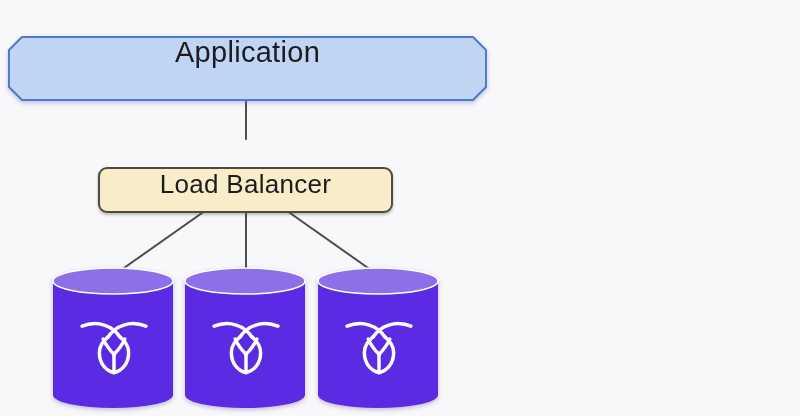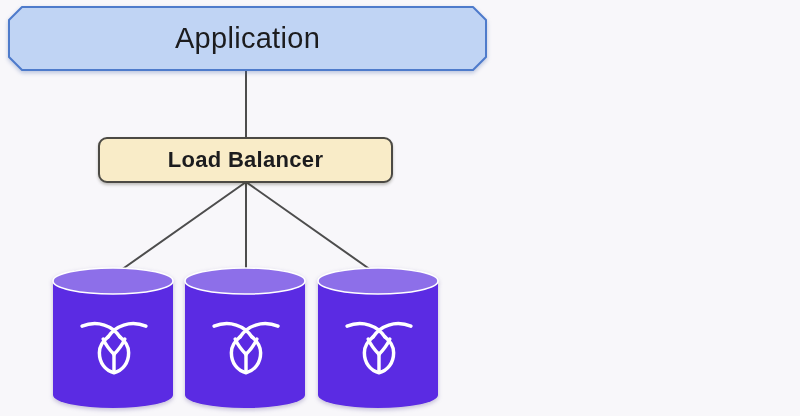--- a/index.html
+++ b/index.html
@@ -22,7 +22,7 @@
     stroke-width: 2;
     stroke-linecap: round;
   }
-  .node { position: absolute; display: flex; align-items: center; justify-content: center; }
+  .node { position: absolute; display: flex; justify-content: center; margin-top: 30px; }
   .node .label {
     position: relative;
     z-index: 2;

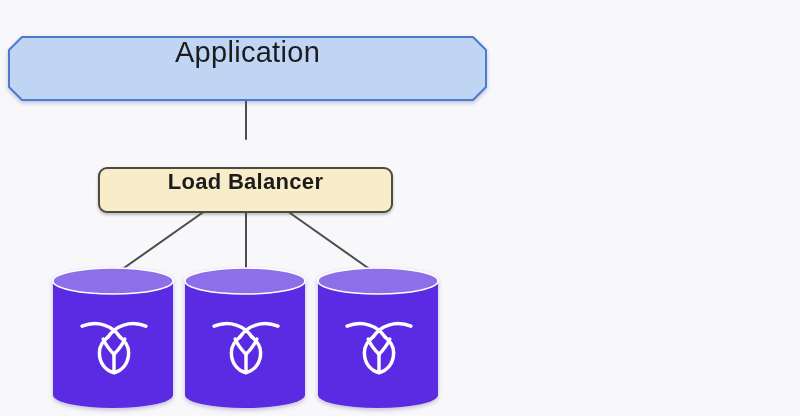--- a/index.html
+++ b/index.html
@@ -41,7 +41,7 @@
     box-sizing: border-box;
     box-shadow: 0 2px 3px rgba(60, 55, 40, 0.30);
   }
-  .node-lb .label { font-size: 22px; font-weight: 700; }
+  .node-lb .label { font-size: 26px; font-weight: 400; }
   .cylinder {
     position: absolute;
     width: 122px; height: 142px;

